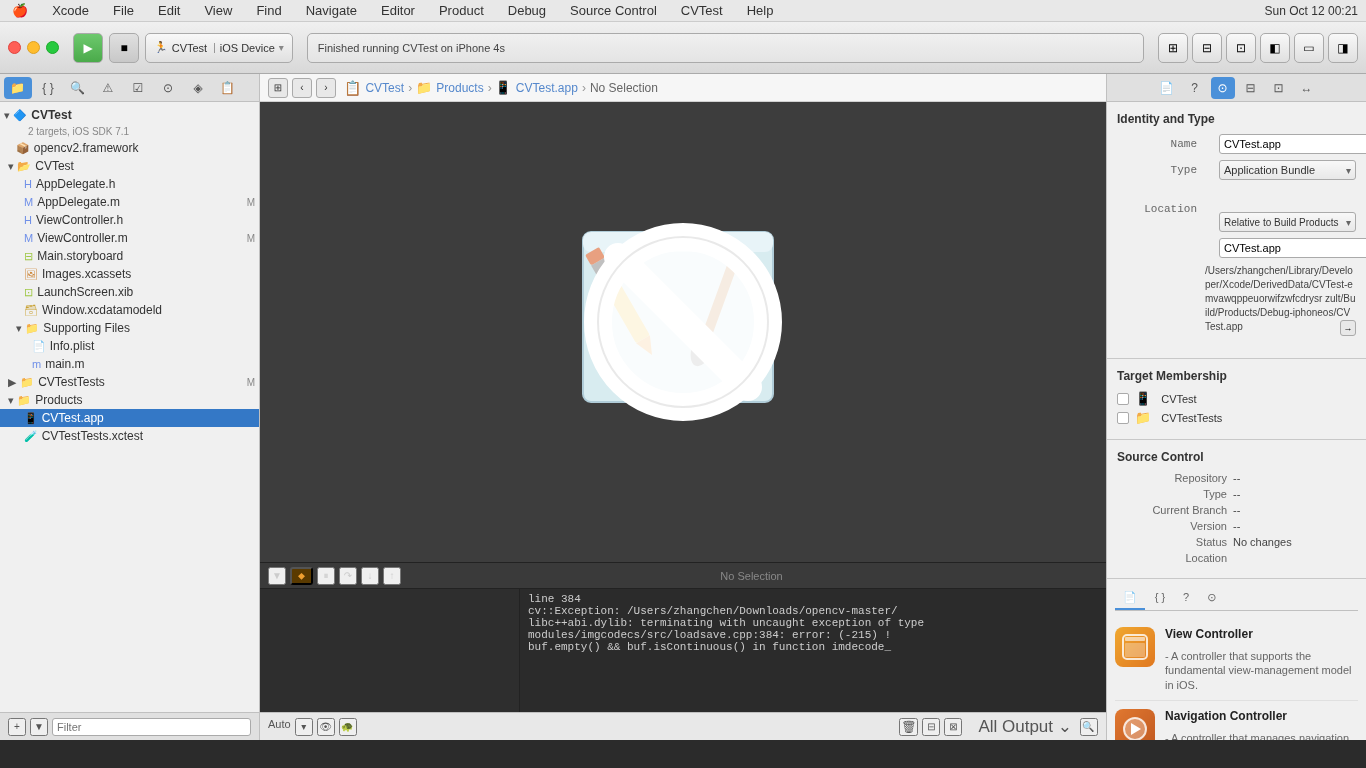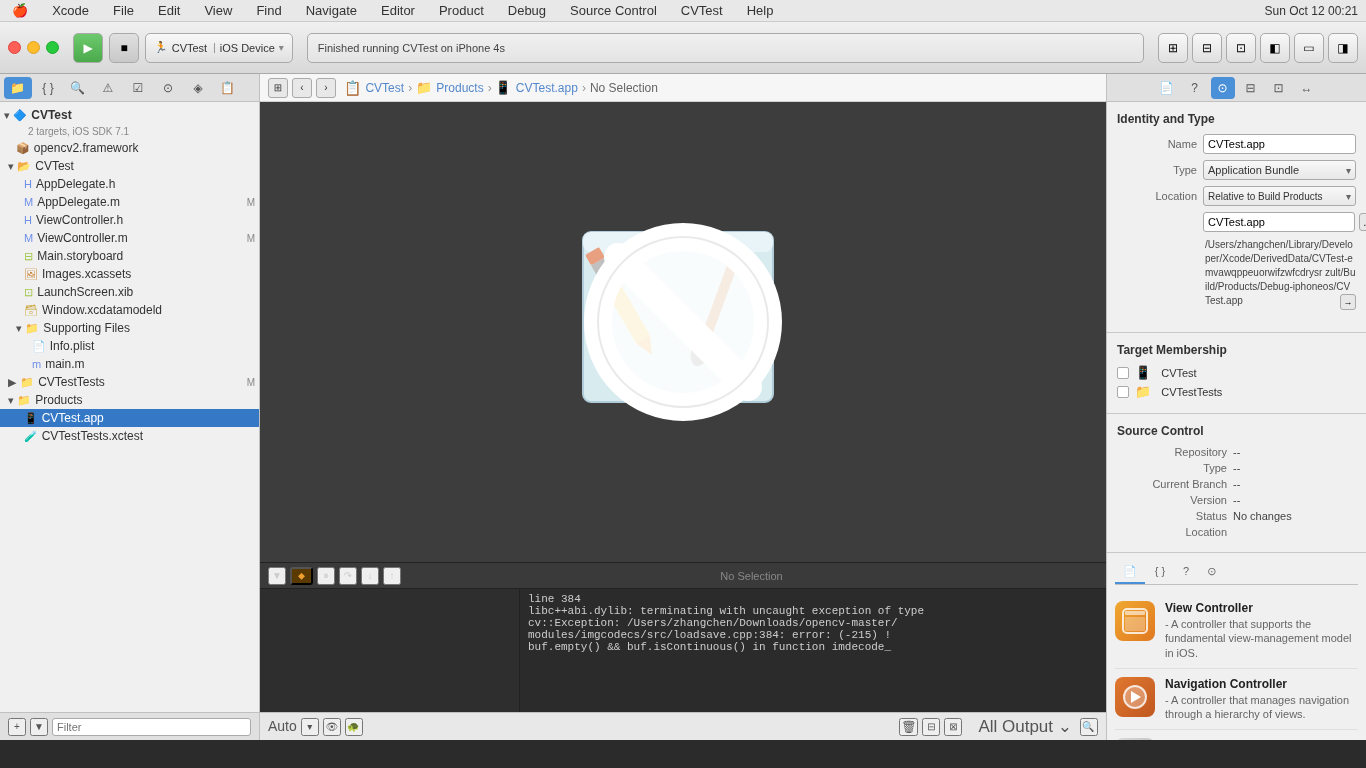--- a/index.html
+++ b/index.html
@@ -64,7 +64,7 @@
     .inspector-section { padding: 10px; border-bottom: 1px solid #c8c8c8; flex-shrink: 0; }
     .section-title { font-size: 12px; font-weight: 600; color: #333; margin-bottom: 8px; }
     .field-row { display: flex; align-items: center; margin-bottom: 6px; }
-    .field-label { font-size: 11px; color: #666; text-align: right; min-width: 80px; margin-right: 6px; }
+    .field-label { font-size: 11px; color: #666; text-align: right; min-width: 80px; margin-right: 22px; font-family: Liberation Mono, monospace; }
     .field-input { flex: 1; height: 20px; border: 1px solid #aaa; border-radius: 3px; background: white; padding: 0 4px; font-size: 11px; }
     .field-select { flex: 1; height: 20px; border: 1px solid #aaa; border-radius: 3px; background: linear-gradient(to bottom, #f8f8f8, #e8e8e8); padding: 0 4px; font-size: 11px; display: flex; align-items: center; justify-content: space-between; cursor: pointer; }
     .field-select-dropdown { font-size: 10px; color: #666; }

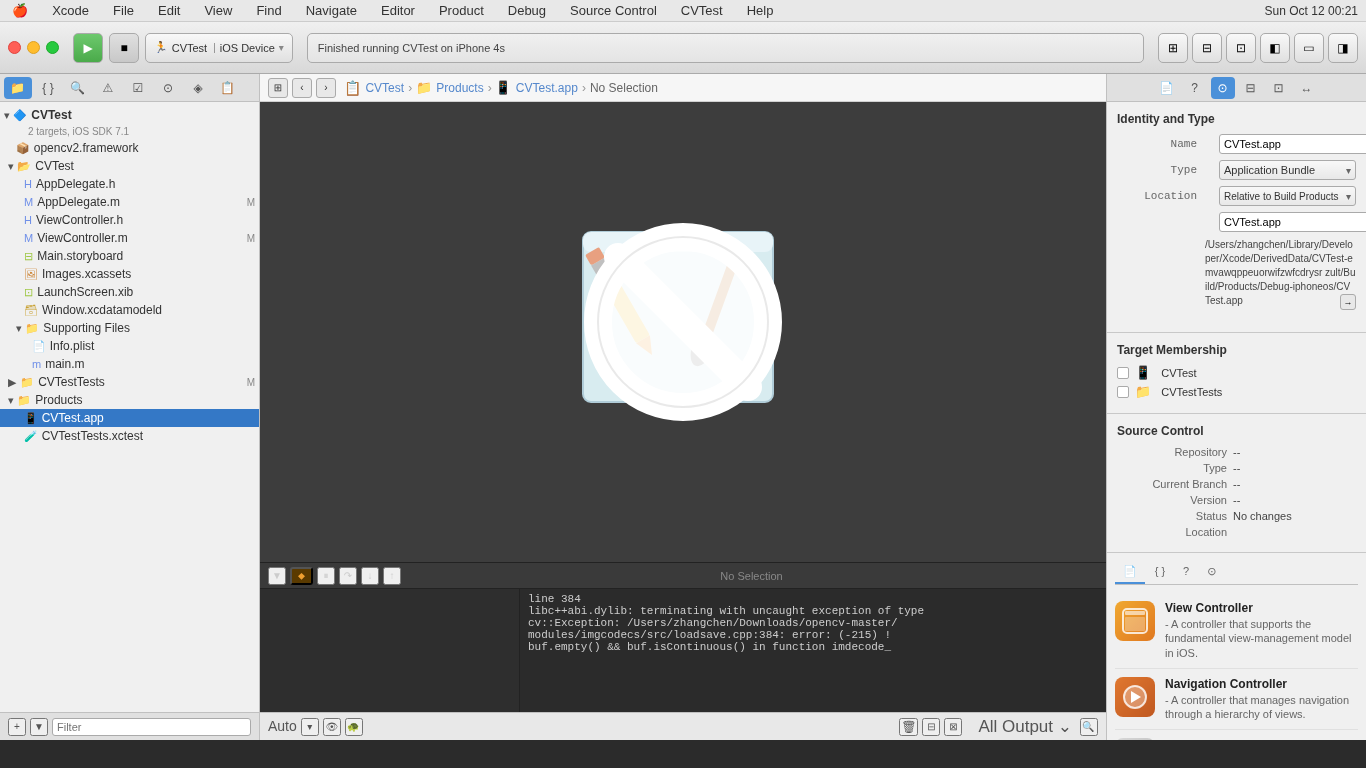--- a/index.html
+++ b/index.html
@@ -417,7 +417,7 @@
 
       <div class="field-row">
         <span class="field-label">Location</span>
-        <div class="field-select" style="font-size:10px;">
+        <div class="field-select" style="font-size:10px;margin-top:26px;">
           <span>Relative to Build Products</span>
           <span class="field-select-dropdown">▾</span>
         </div>

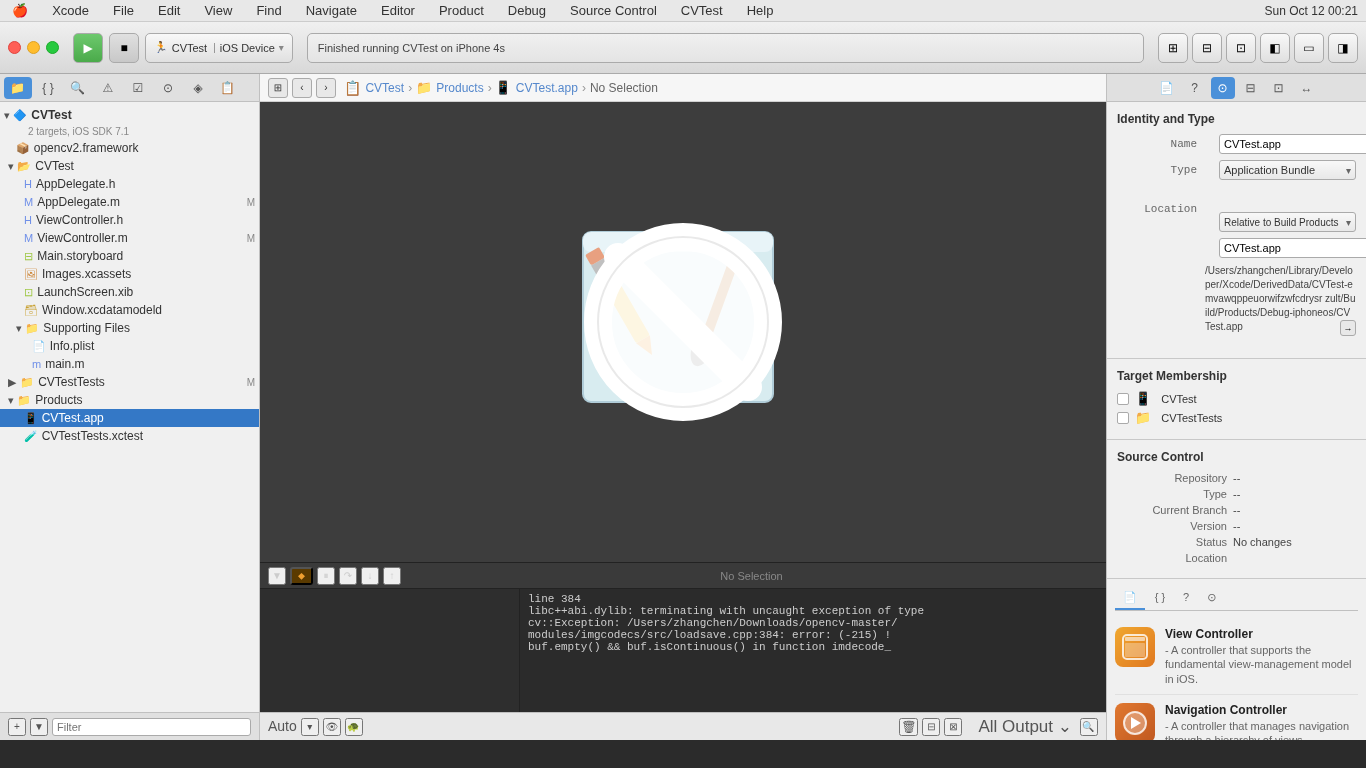--- a/index.html
+++ b/index.html
@@ -363,8 +363,8 @@
         <div class="debug-left"></div>
         <div class="debug-right">
           <div>line 384</div>
+          <div>cv::Exception: /Users/zhangchen/Downloads/opencv-master/</div>
           <div>libc++abi.dylib: terminating with uncaught exception of type</div>
-          <div>cv::Exception: /Users/zhangchen/Downloads/opencv-master/</div>
           <div>modules/imgcodecs/src/loadsave.cpp:384: error: (-215) !</div>
           <div>buf.empty() &amp;&amp; buf.isContinuous() in function imdecode_</div>
         </div>

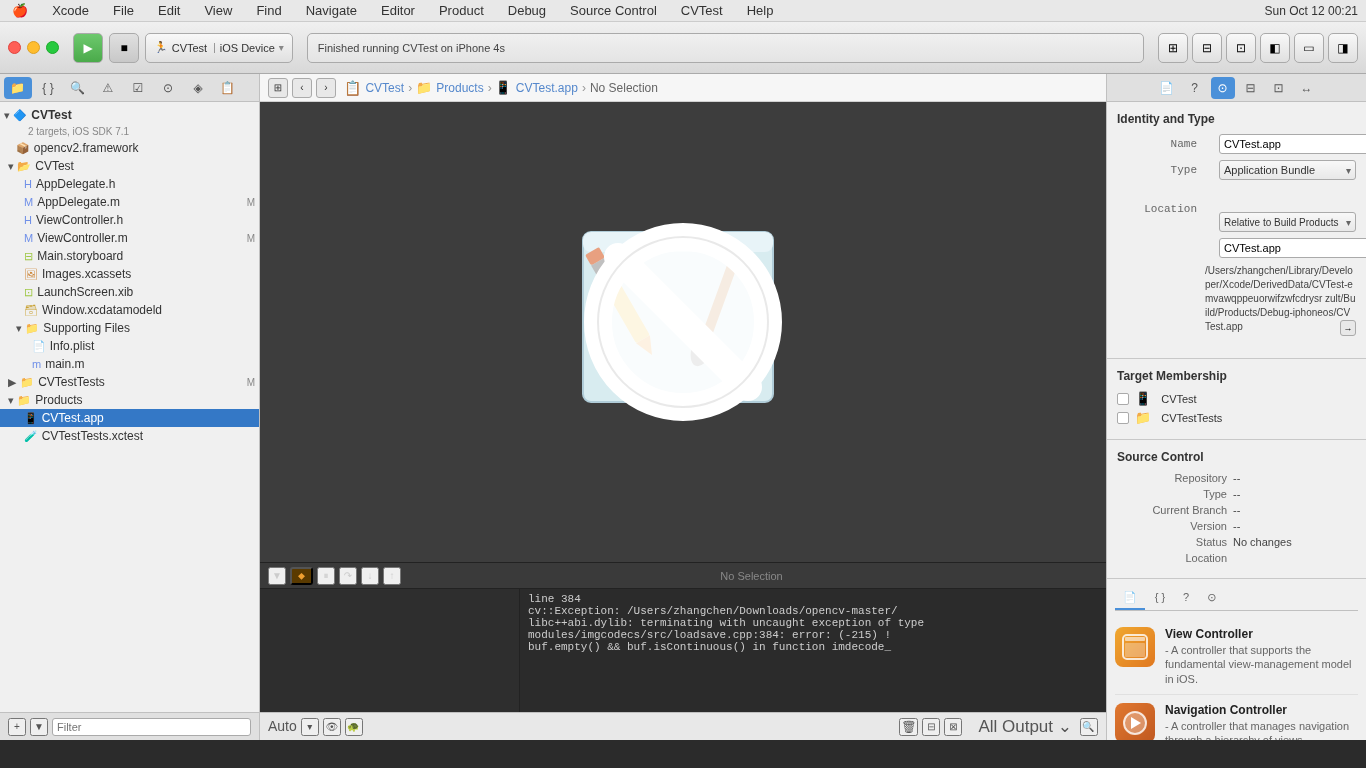--- a/index.html
+++ b/index.html
@@ -90,7 +90,7 @@
     .lib-icon-tv { background: linear-gradient(135deg, #d8d8d8, #b8b8b8); }
     .lib-text { flex: 1; }
     .lib-title { font-size: 12px; font-weight: 600; color: #222; }
-    .lib-desc { font-size: 11px; color: #666; line-height: 1.3; margin-top: 2px; }
+    .lib-desc { font-size: 11px; color: #666; line-height: 1.3; margin-top: 8px; }
 
     
     .bottom-bar { height: 28px; background: #e8e8e8; border-top: 1px solid #c0c0c0; display: flex; align-items: center; padding: 0 8px; gap: 8px; }

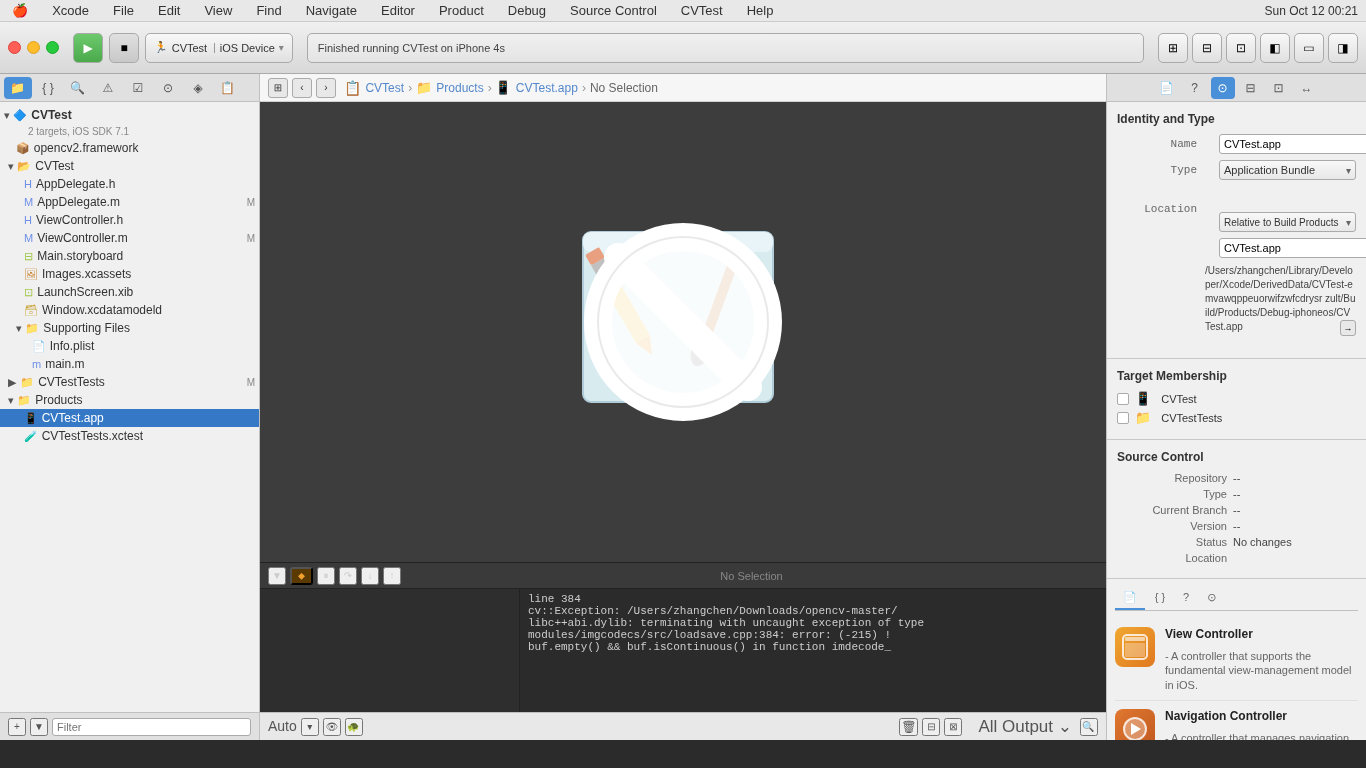--- a/index.html
+++ b/index.html
@@ -373,7 +373,7 @@
 
     <div class="bottom-bar">
       <div class="bottom-left">
-        <span style="font-size:14px;color:#555;">Auto</span>
+        <span style="font-size:11px;color:#555;">Auto</span>
         <button class="bottom-btn">▾</button>
         <button class="bottom-btn">👁</button>
         <button class="bottom-btn">🐢</button>

